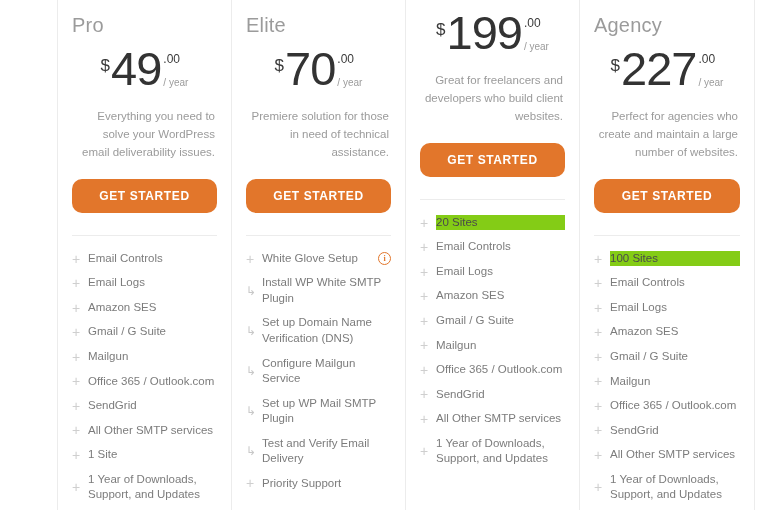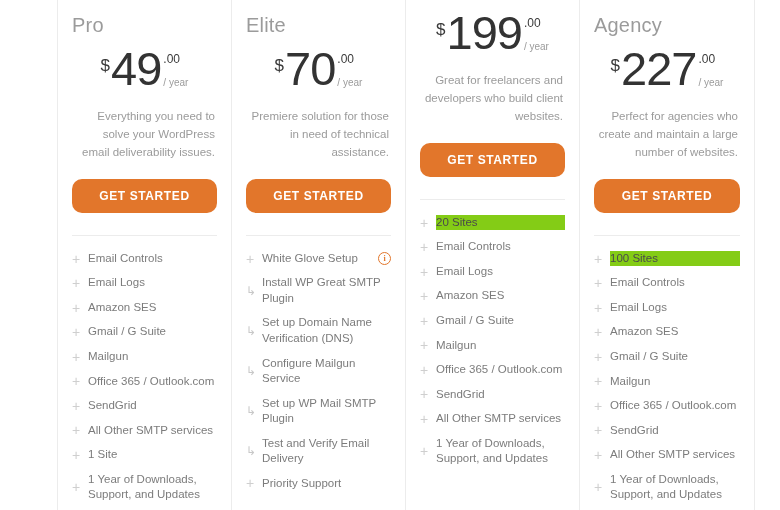--- a/index.html
+++ b/index.html
@@ -282,7 +282,7 @@
           </li>
           <li class="feature">
             <span class="bullet sub">↳</span>
-            <span class="label">Install WP Great SMTP Plugin</span>
+            <span class="label">Install WP White SMTP Plugin</span>
           </li>
           <li class="feature">
             <span class="bullet sub">↳</span>

